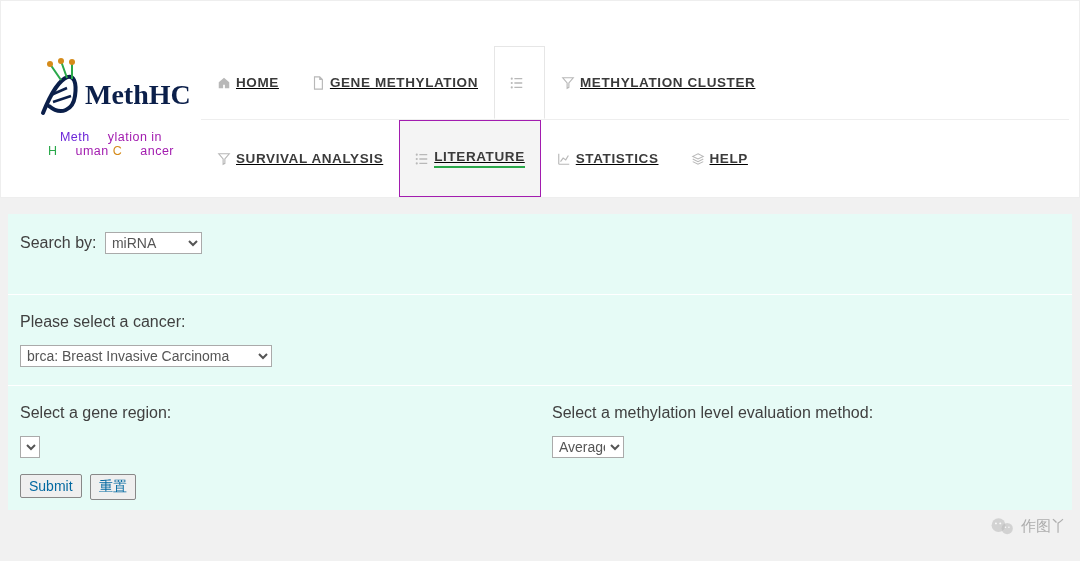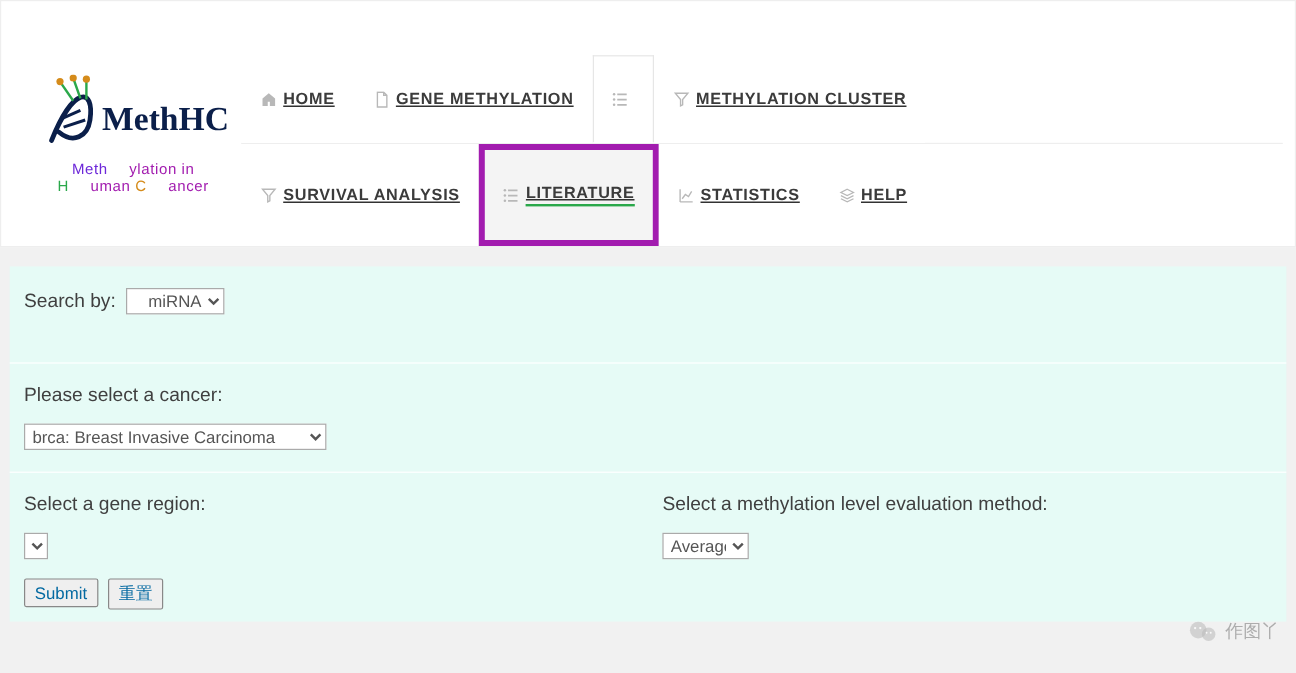--- a/index.html
+++ b/index.html
@@ -74,7 +74,7 @@
   .nav-item.active1 .u { border-bottom: 2px solid #2aa84a; padding-bottom: 2px; }
   .nav-item.active2 {
     background: #f4f4f4;
-    border: 5px solid #a21caf;
+    border: 1px solid #a21caf;
   }
   .nav-item.active2 .u { border-bottom: 2px solid #2aa84a; padding-bottom: 2px; }
   .nav-icon {

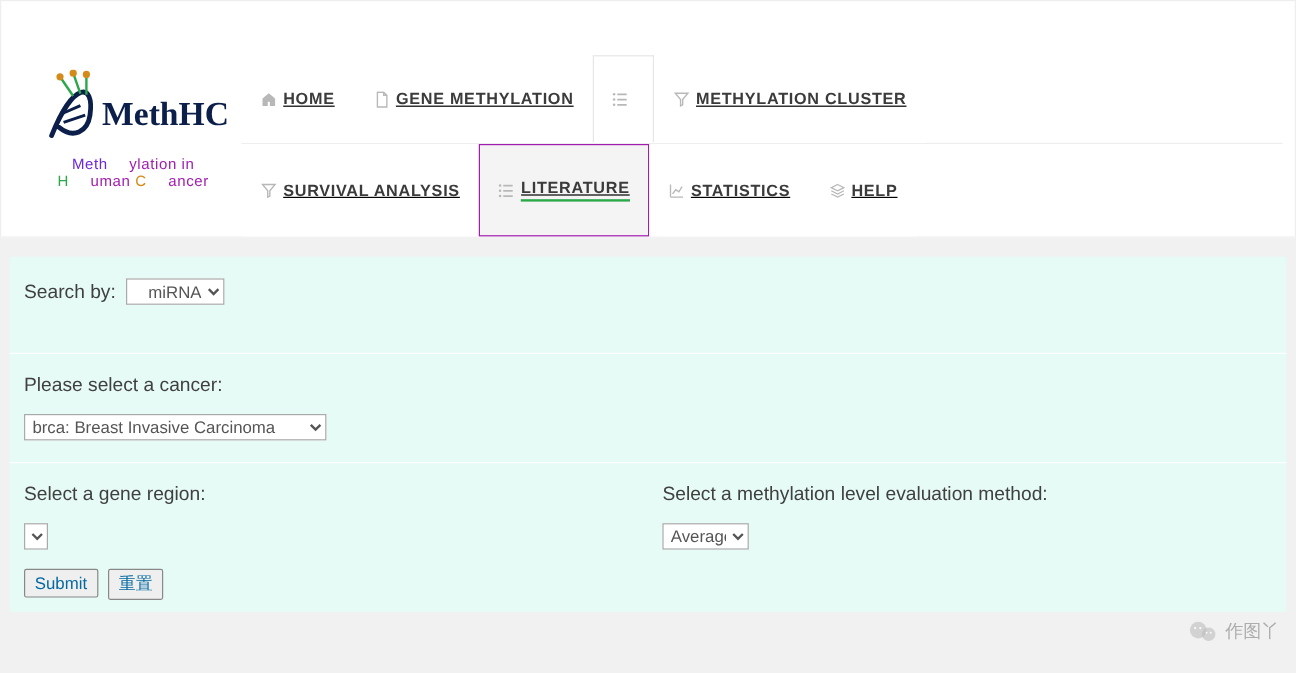--- a/index.html
+++ b/index.html
@@ -111,7 +111,7 @@
     padding: 1px 2px;
     height: 22px;
   }
-  select.sm { width: 82px; text-align: right; }
+  select.sm { width: 97px; }
   select.md { width: 252px; }
   select.tiny { width: 20px; }
   select.avg { width: 72px; }

